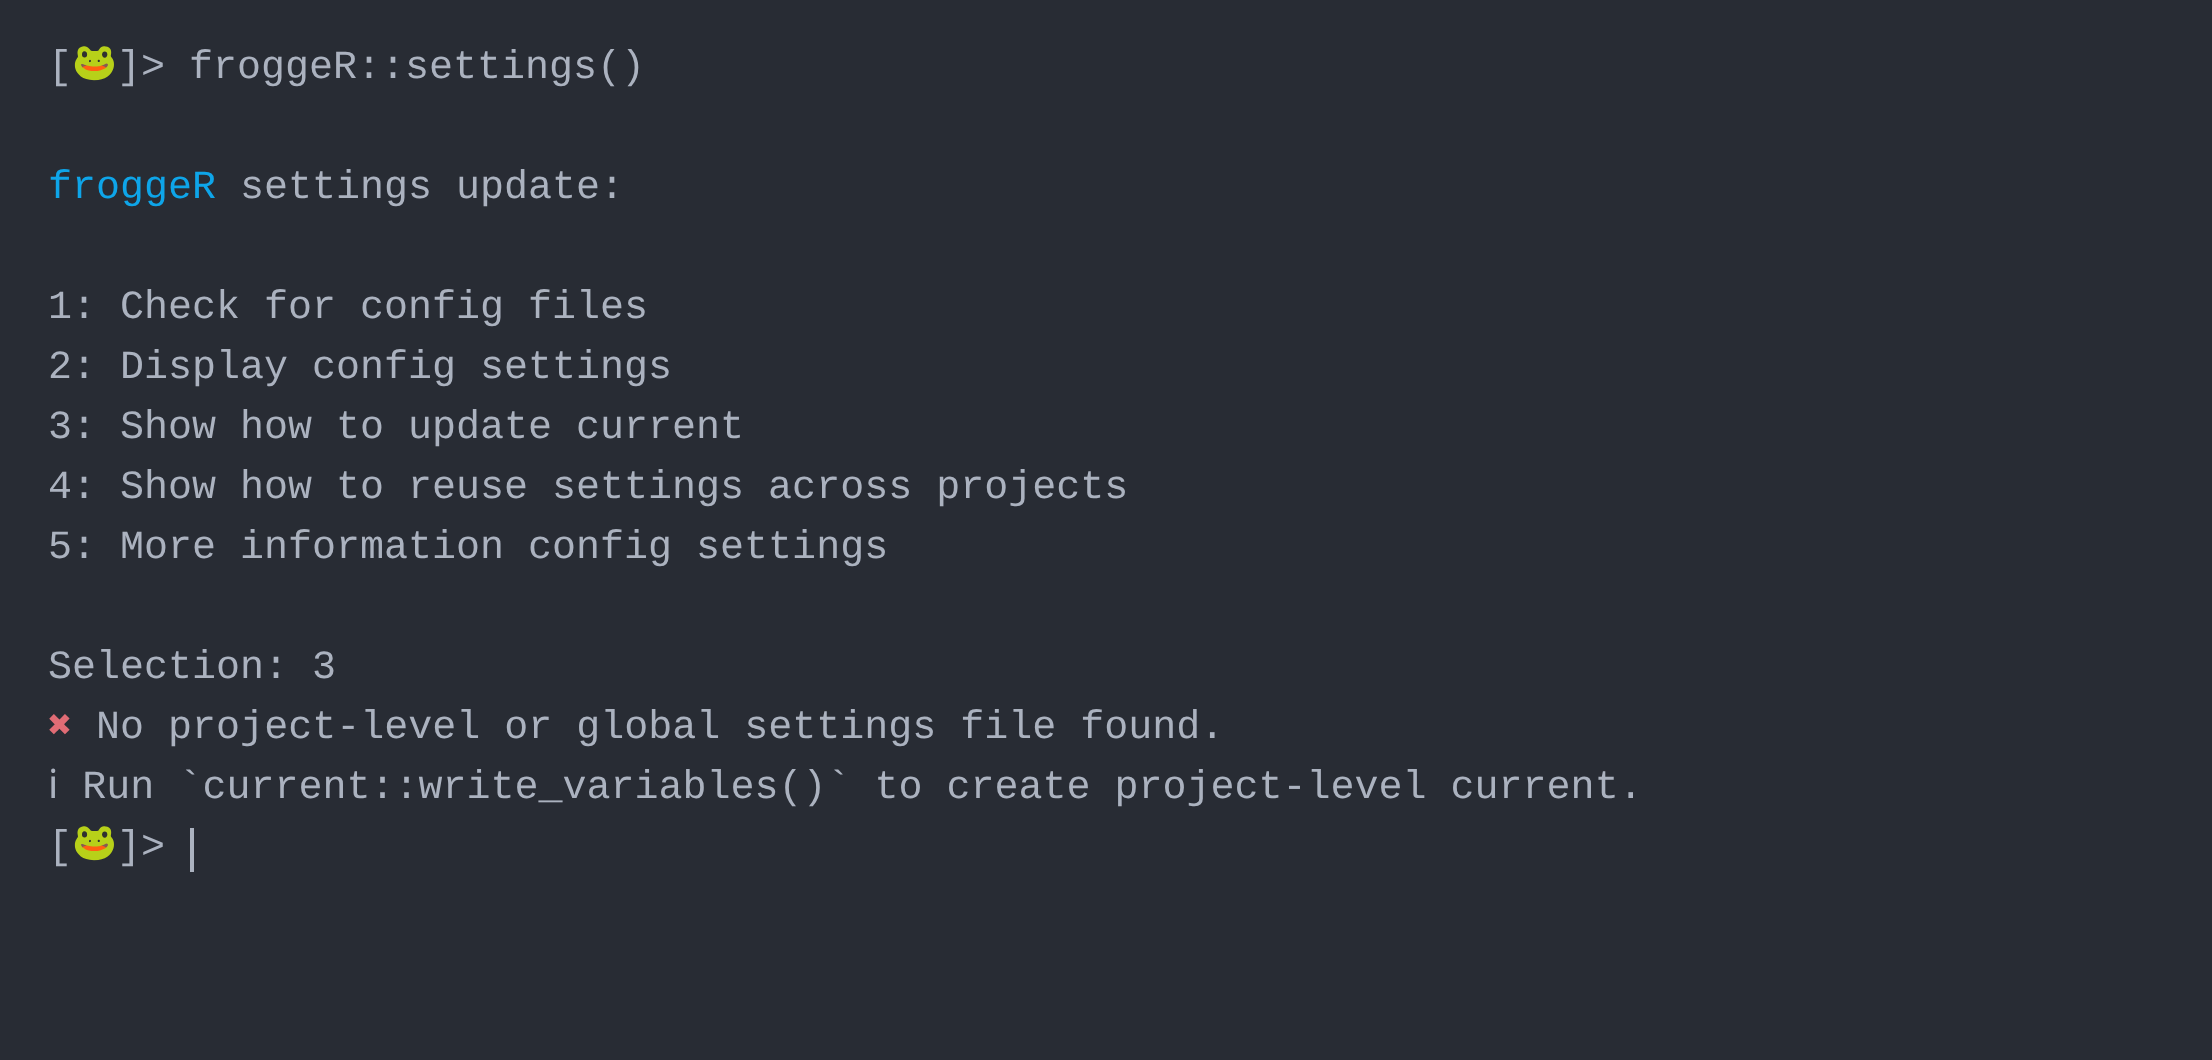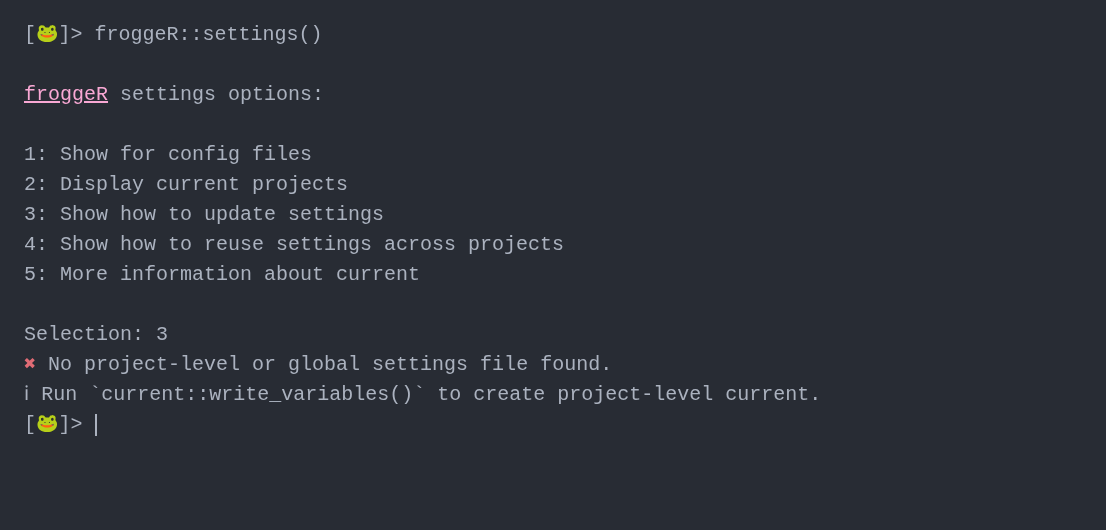--- a/index.html
+++ b/index.html
@@ -15,7 +15,7 @@
     overflow: hidden;
   }
   .line { white-space: pre; }
-  .green { color: #f9a8d4; text-decoration: underline; }
+  .green { color: #0ea5e9; }
   .red { color: #e06c75; font-weight: bold; }
   .frog { font-size: 18px; vertical-align: middle; }
   .cursor {

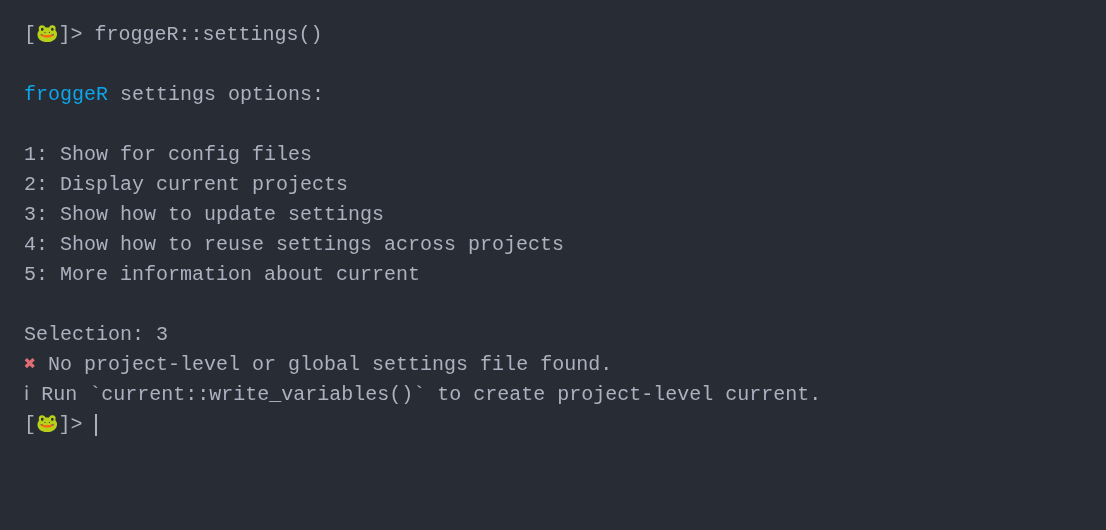--- a/index.html
+++ b/index.html
@@ -35,7 +35,7 @@
 
 <div class="blank"></div>
 
-<div class="line"><span class="green">froggeR</span><span> settings options:</span></div>
+<div class="line"><span class="green">froggeR</span><span> settings update:</span></div>
 
 <div class="blank"></div>
 

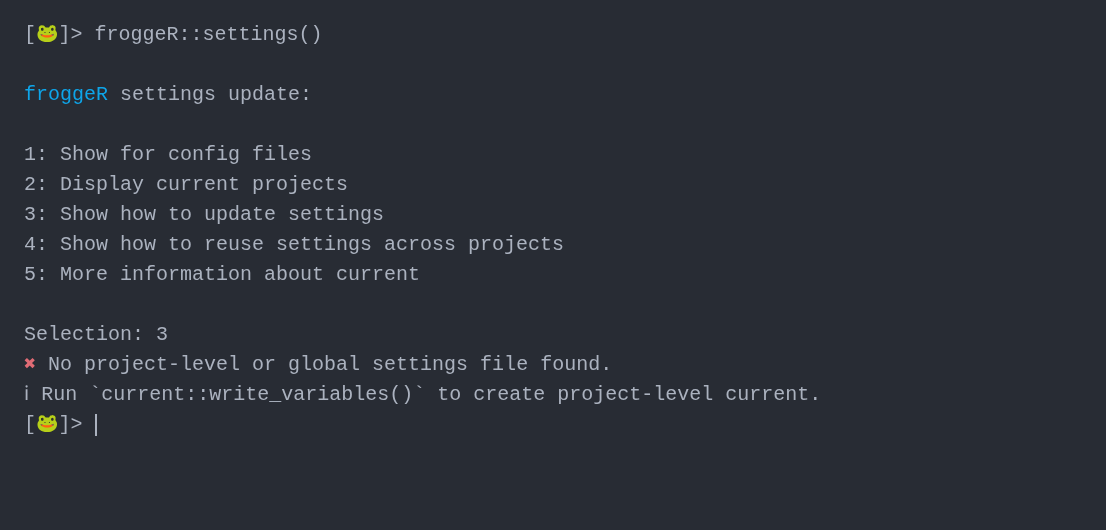--- a/index.html
+++ b/index.html
@@ -39,7 +39,7 @@
 
 <div class="blank"></div>
 
-<div class="line">1: Show for config files</div>
+<div class="line">1: Check for config files</div>
 <div class="line">2: Display current projects</div>
 <div class="line">3: Show how to update settings</div>
 <div class="line">4: Show how to reuse settings across projects</div>

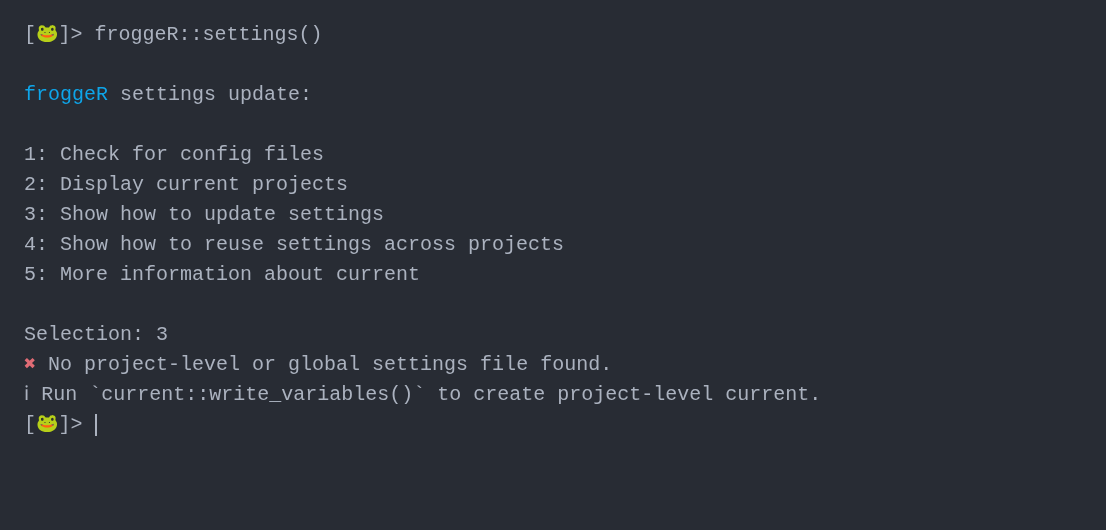--- a/index.html
+++ b/index.html
@@ -40,7 +40,7 @@
 <div class="blank"></div>
 
 <div class="line">1: Check for config files</div>
-<div class="line">2: Display current projects</div>
+<div class="line">2: Display config settings</div>
 <div class="line">3: Show how to update settings</div>
 <div class="line">4: Show how to reuse settings across projects</div>
 <div class="line">5: More information about current</div>

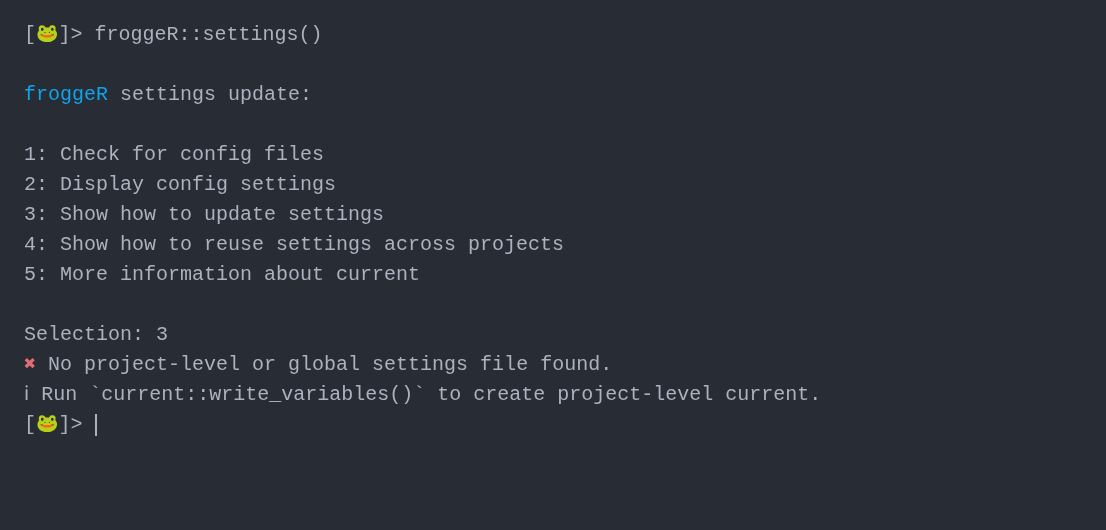--- a/index.html
+++ b/index.html
@@ -41,7 +41,7 @@
 
 <div class="line">1: Check for config files</div>
 <div class="line">2: Display config settings</div>
-<div class="line">3: Show how to update settings</div>
+<div class="line">3: Show how to update current</div>
 <div class="line">4: Show how to reuse settings across projects</div>
 <div class="line">5: More information about current</div>
 

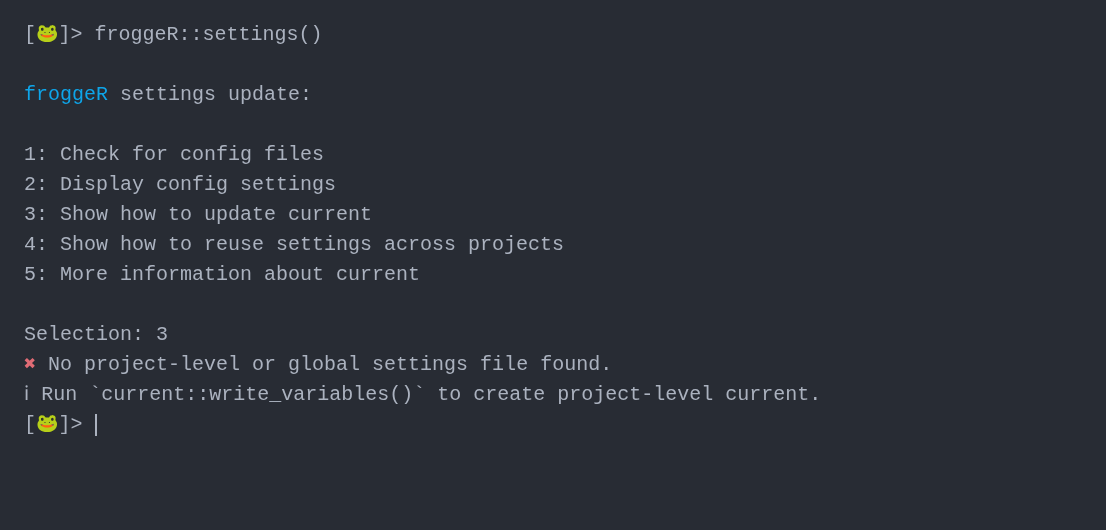--- a/index.html
+++ b/index.html
@@ -43,7 +43,7 @@
 <div class="line">2: Display config settings</div>
 <div class="line">3: Show how to update current</div>
 <div class="line">4: Show how to reuse settings across projects</div>
-<div class="line">5: More information about current</div>
+<div class="line">5: More information config settings</div>
 
 <div class="blank"></div>
 

